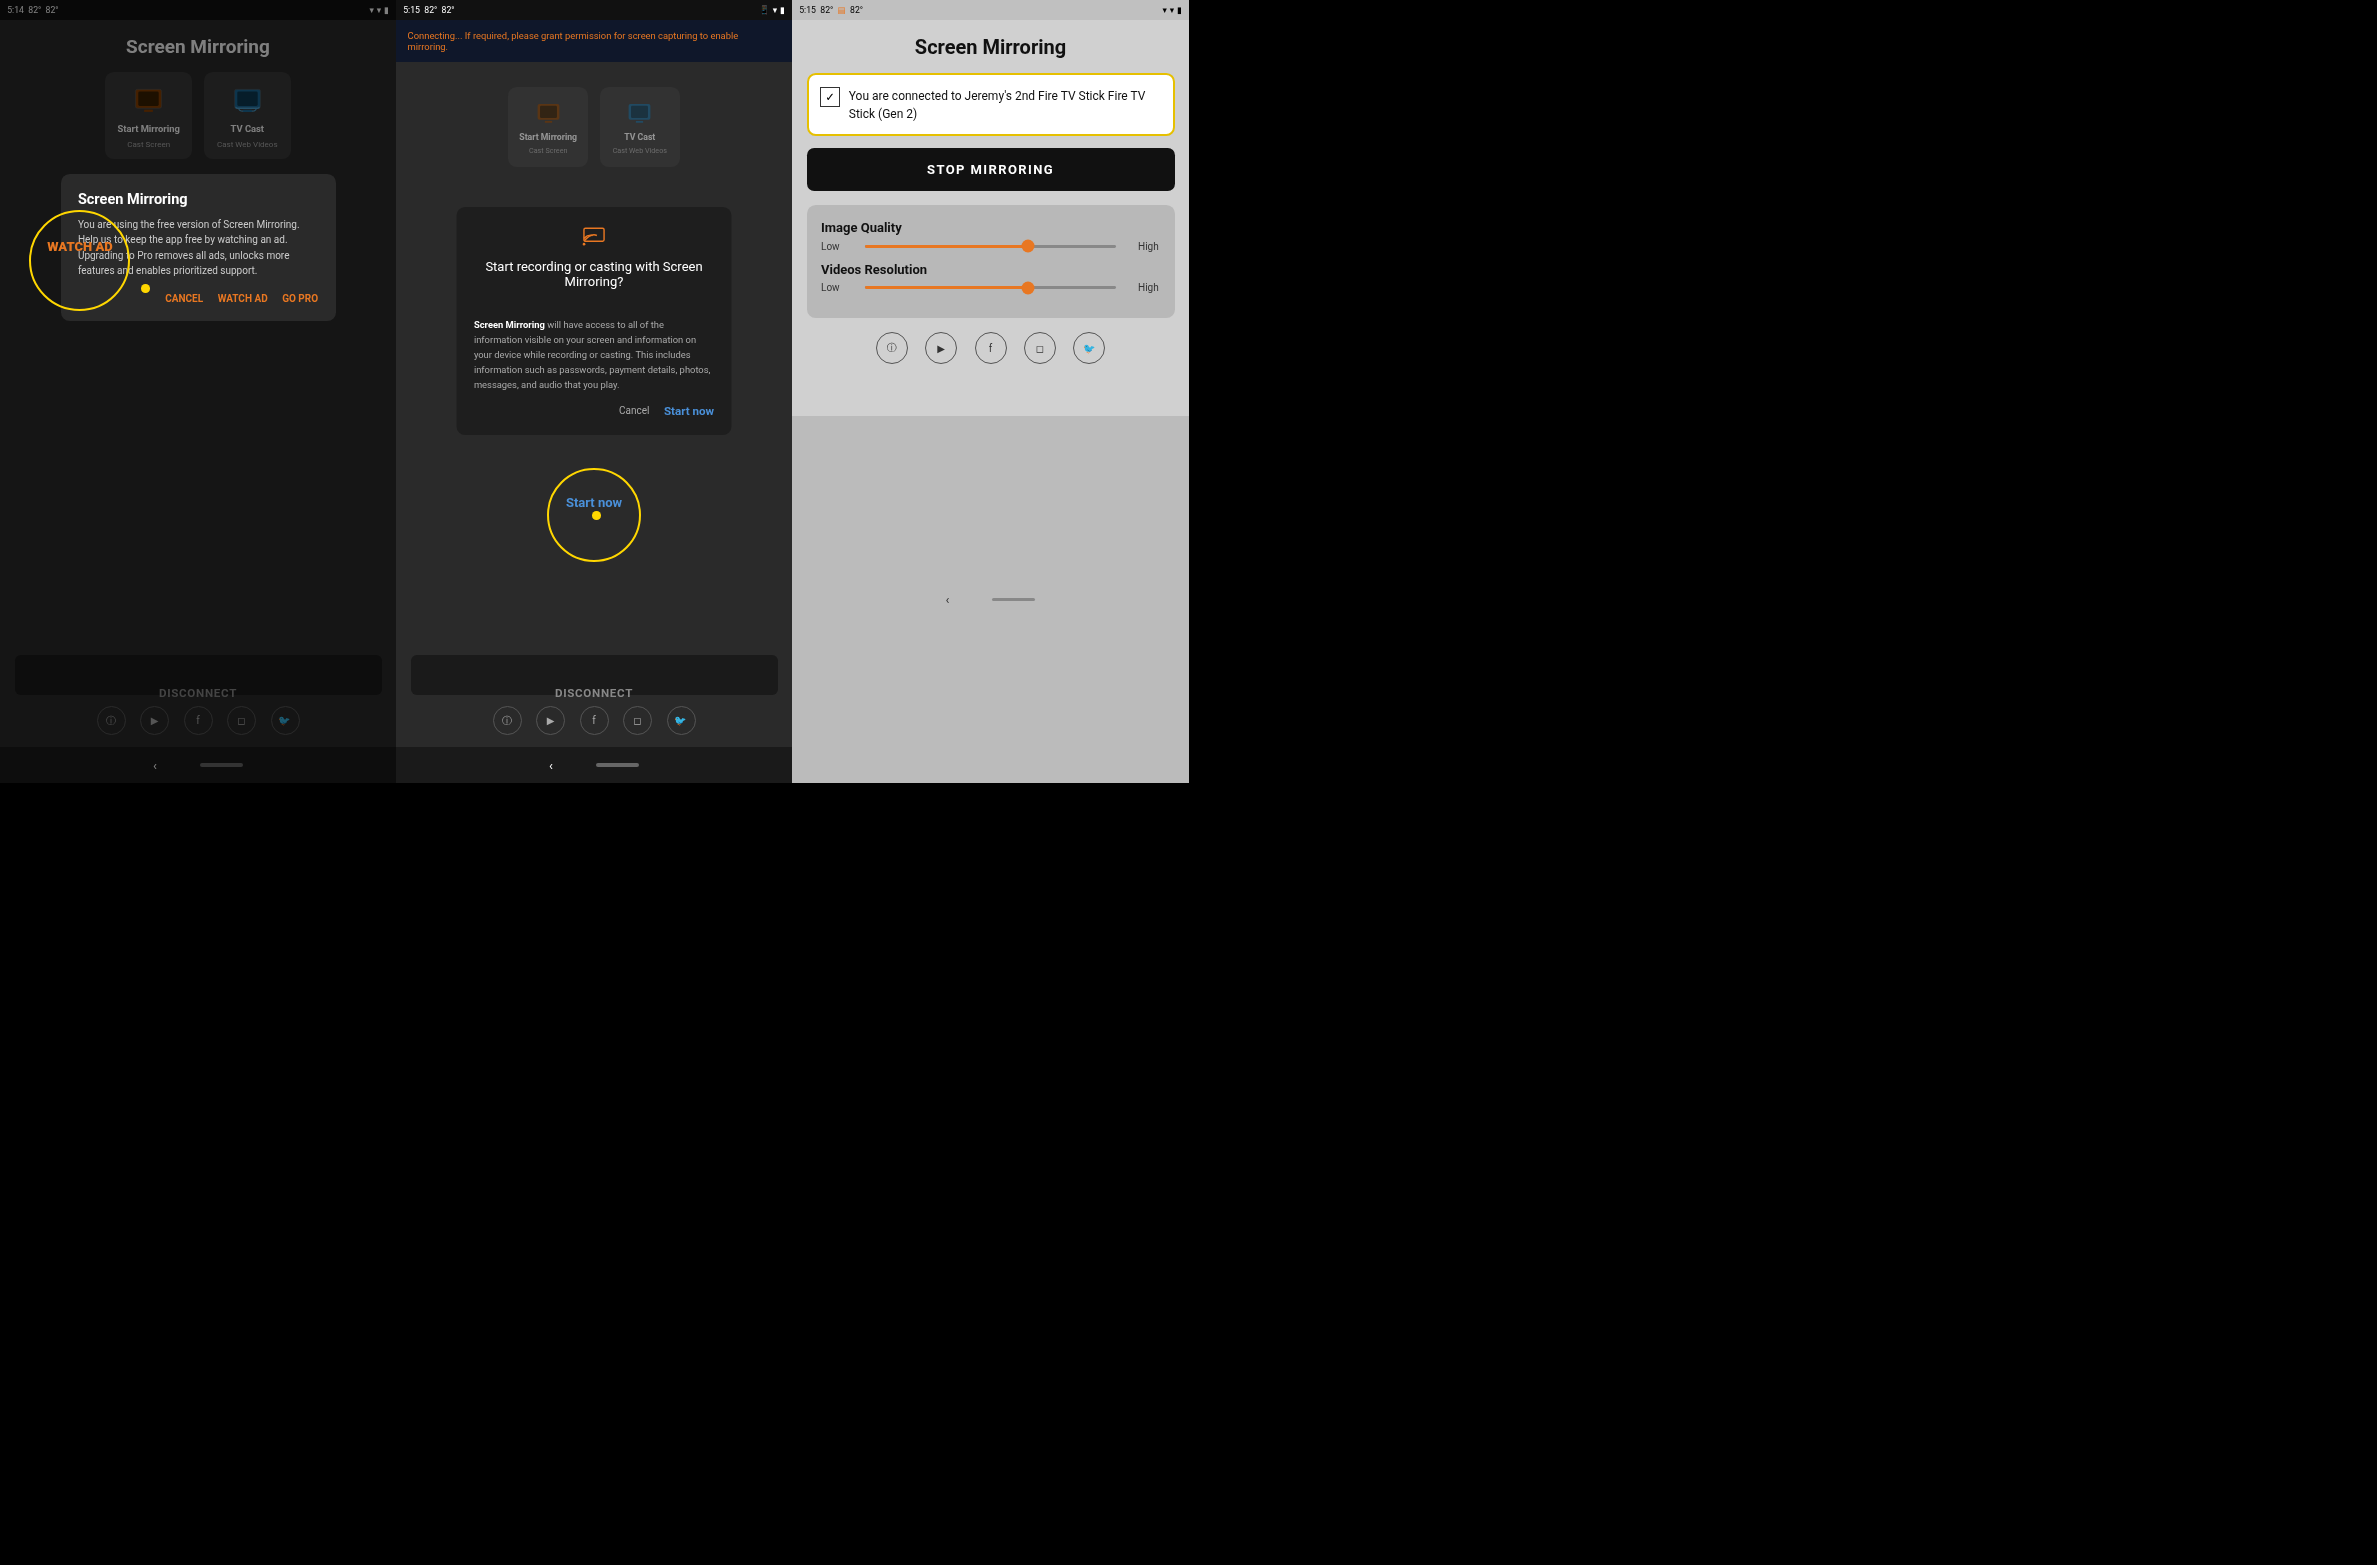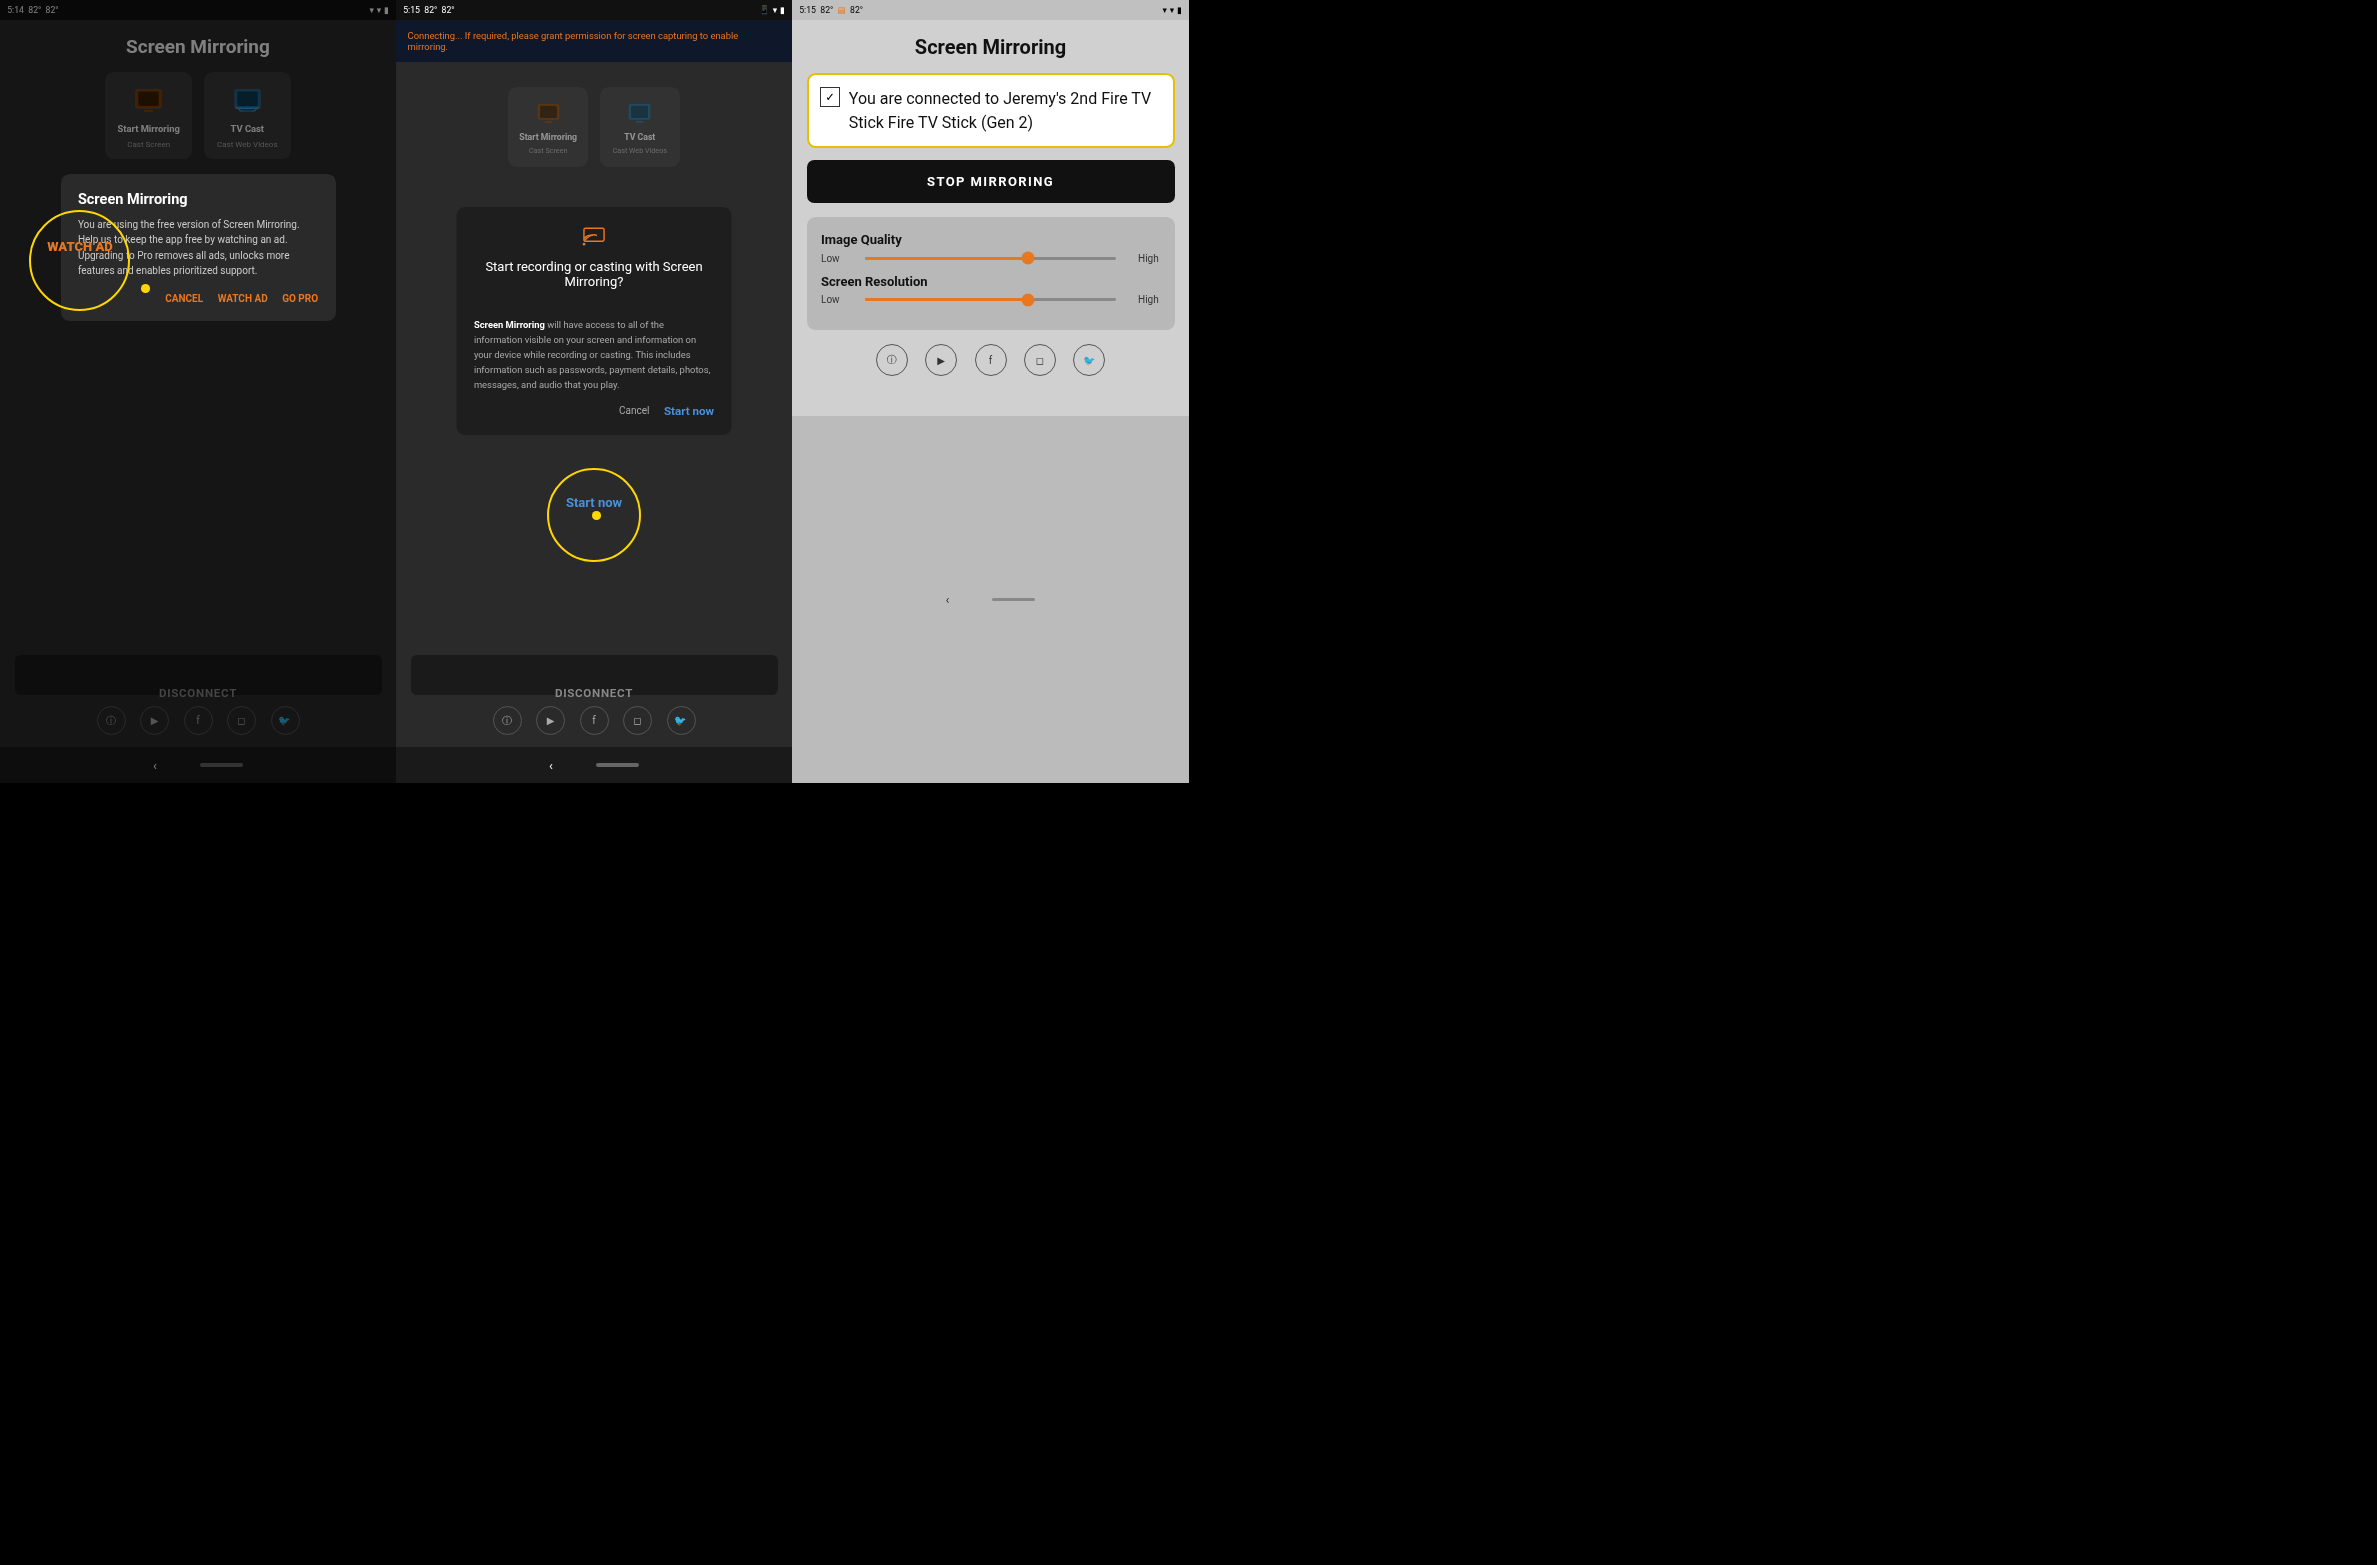--- a/index.html
+++ b/index.html
@@ -406,7 +406,7 @@
       font-size: 11.6px;
     }
     .connected-text {
-      font-size: 16px;
+      font-size: 12px;
       color: #111;
       line-height: 1.5;
     }

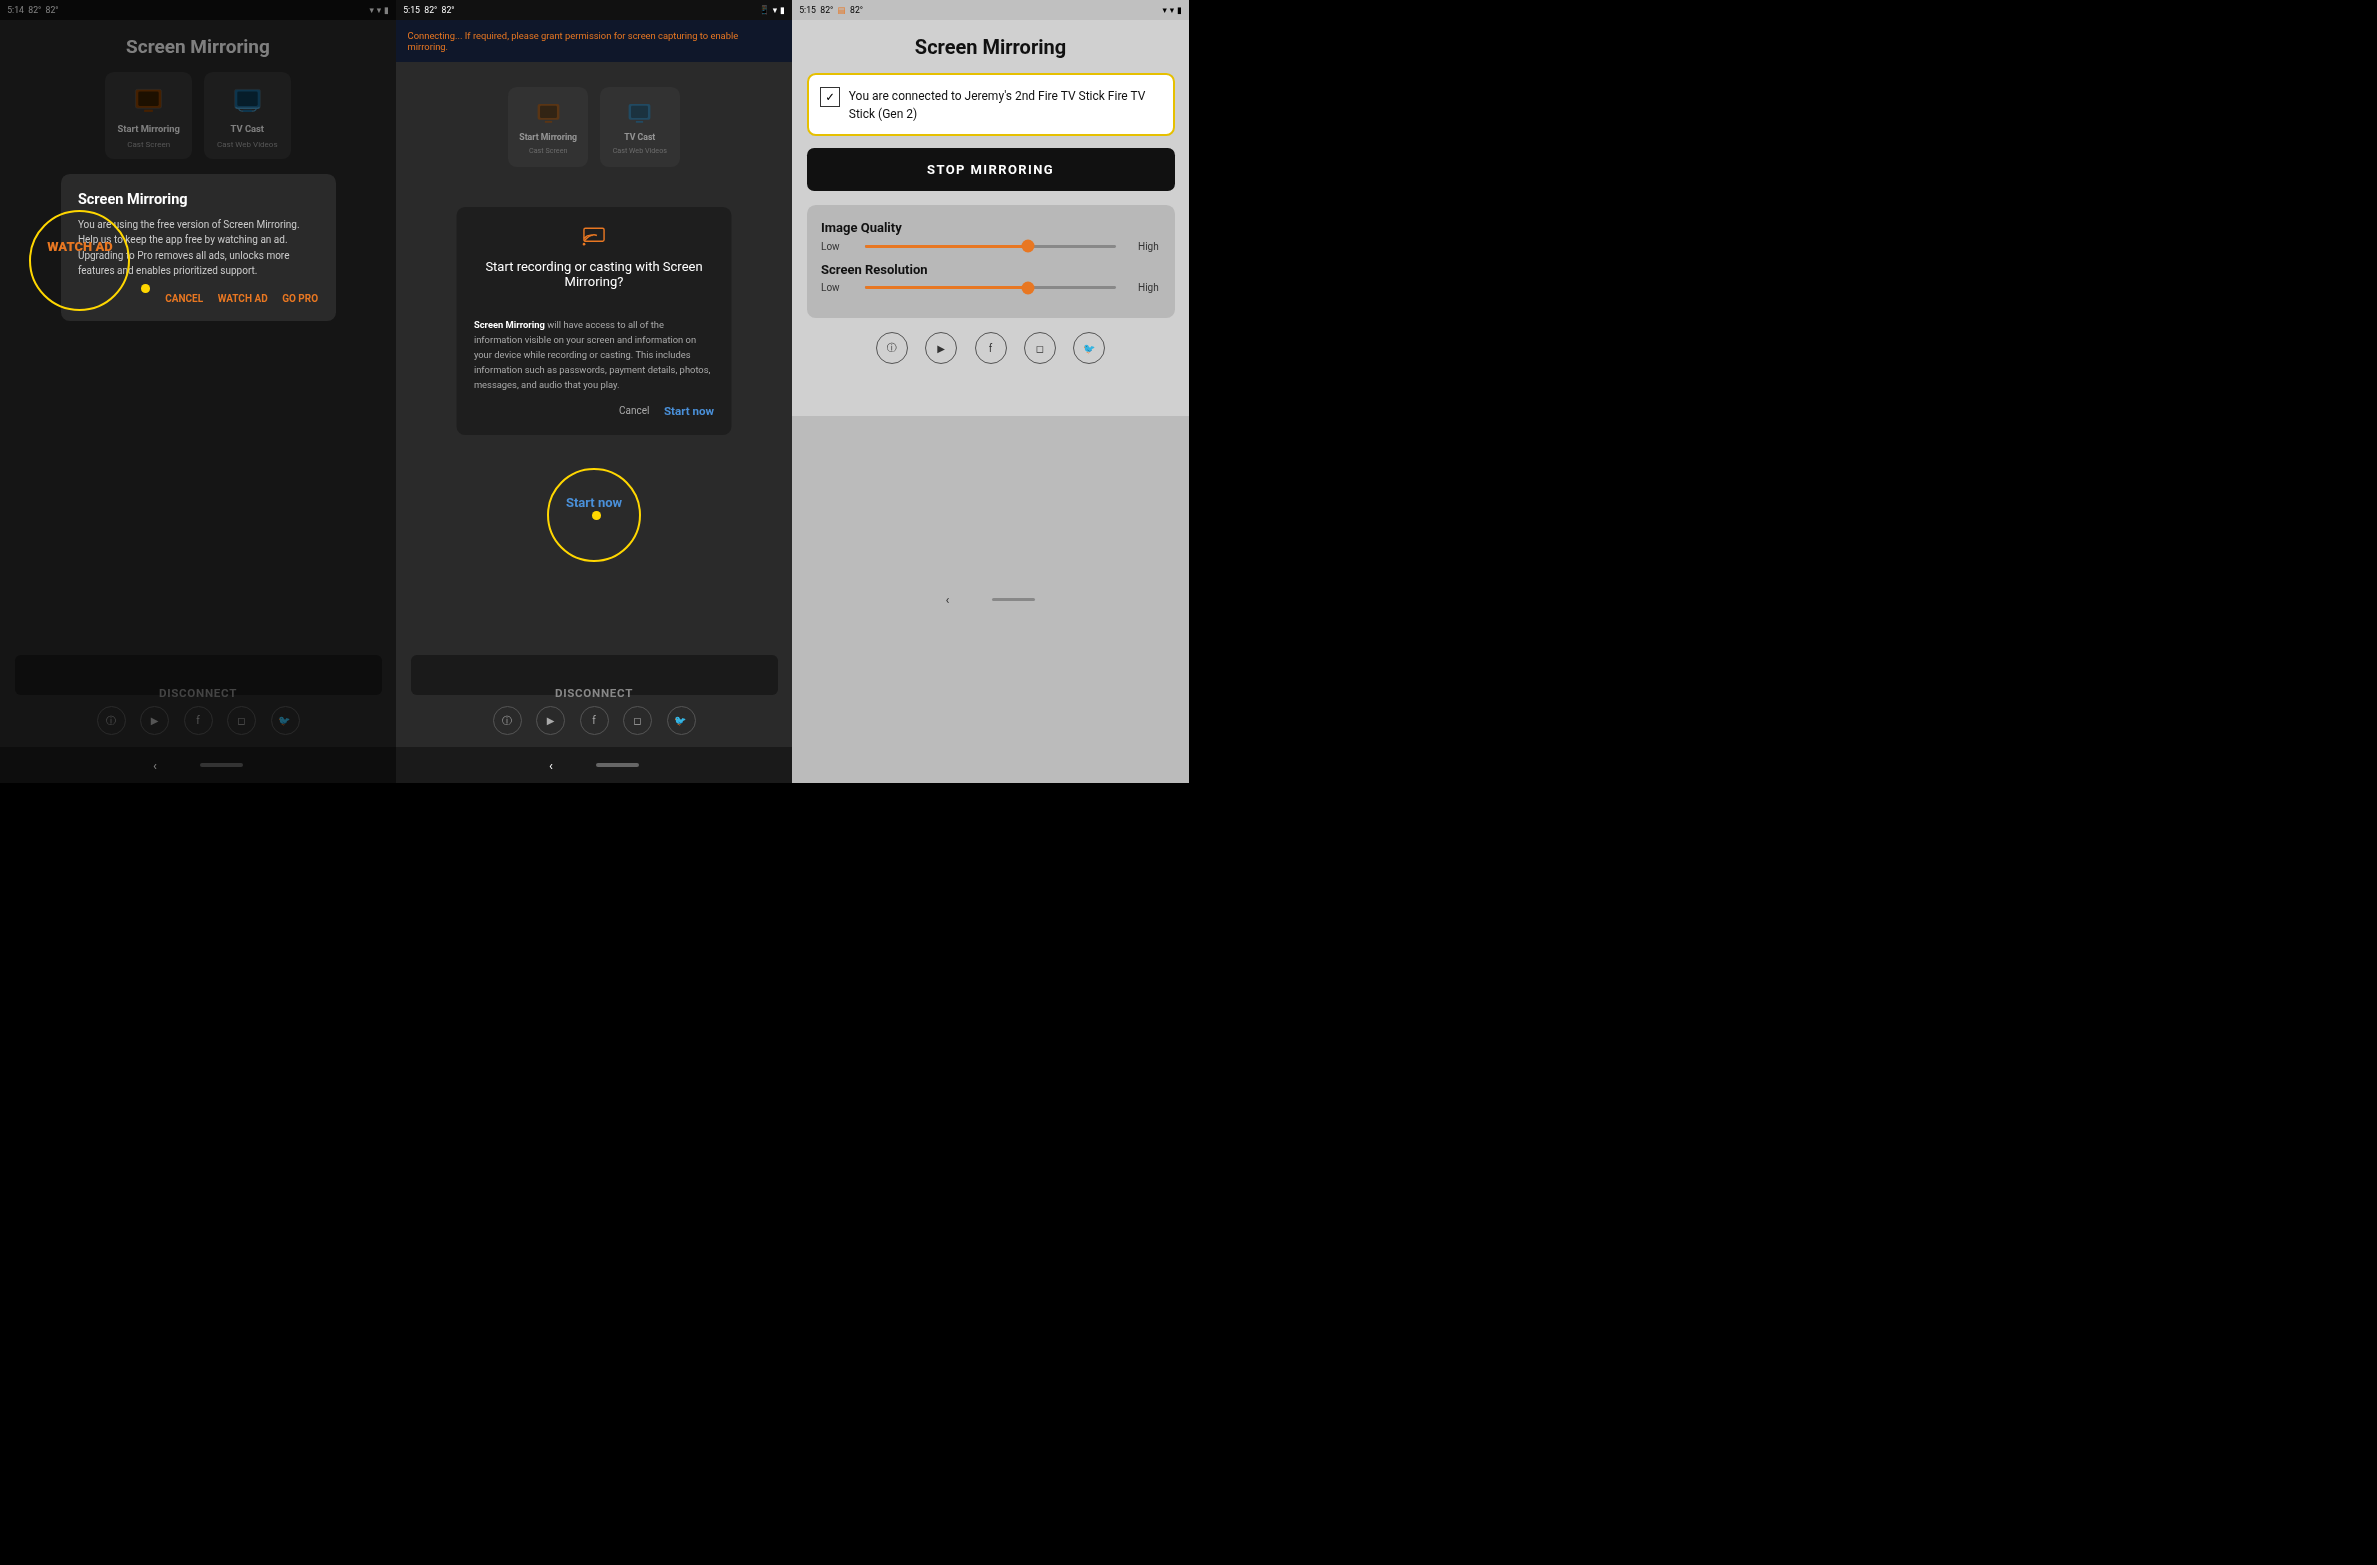--- a/index.html
+++ b/index.html
@@ -717,7 +717,7 @@
         <span class="slider-side-label">High</span>
       </div>
 
-      <div class="quality-label">Screen Resolution</div>
+      <div class="quality-label">Videos Resolution</div>
       <div class="slider-row">
         <span class="slider-side-label">Low</span>
         <div class="slider-track">

